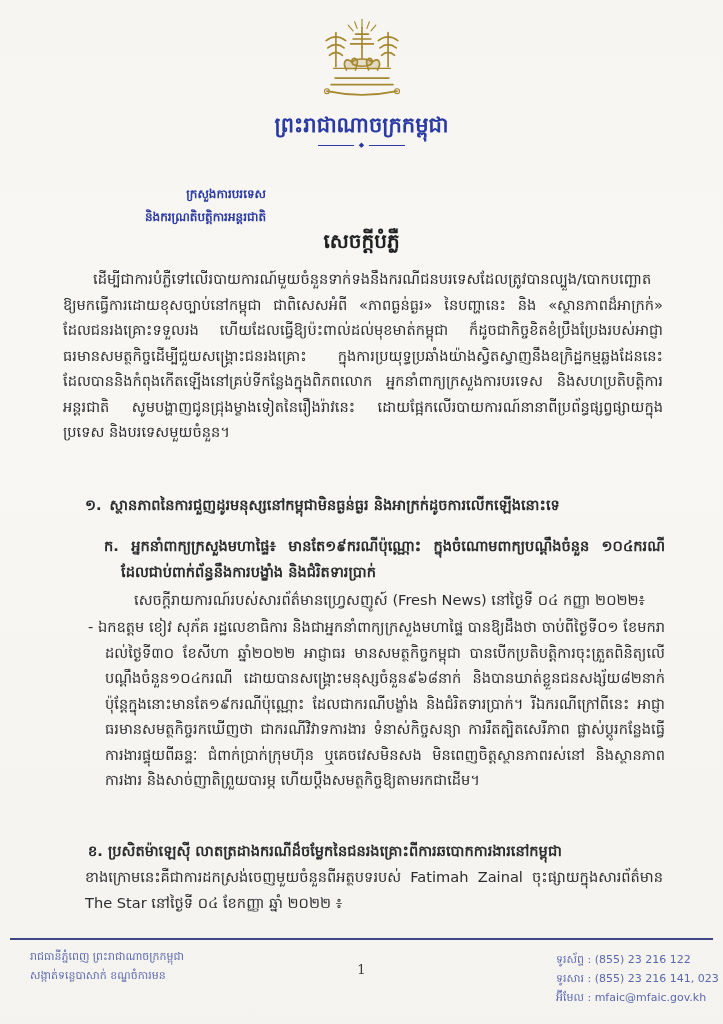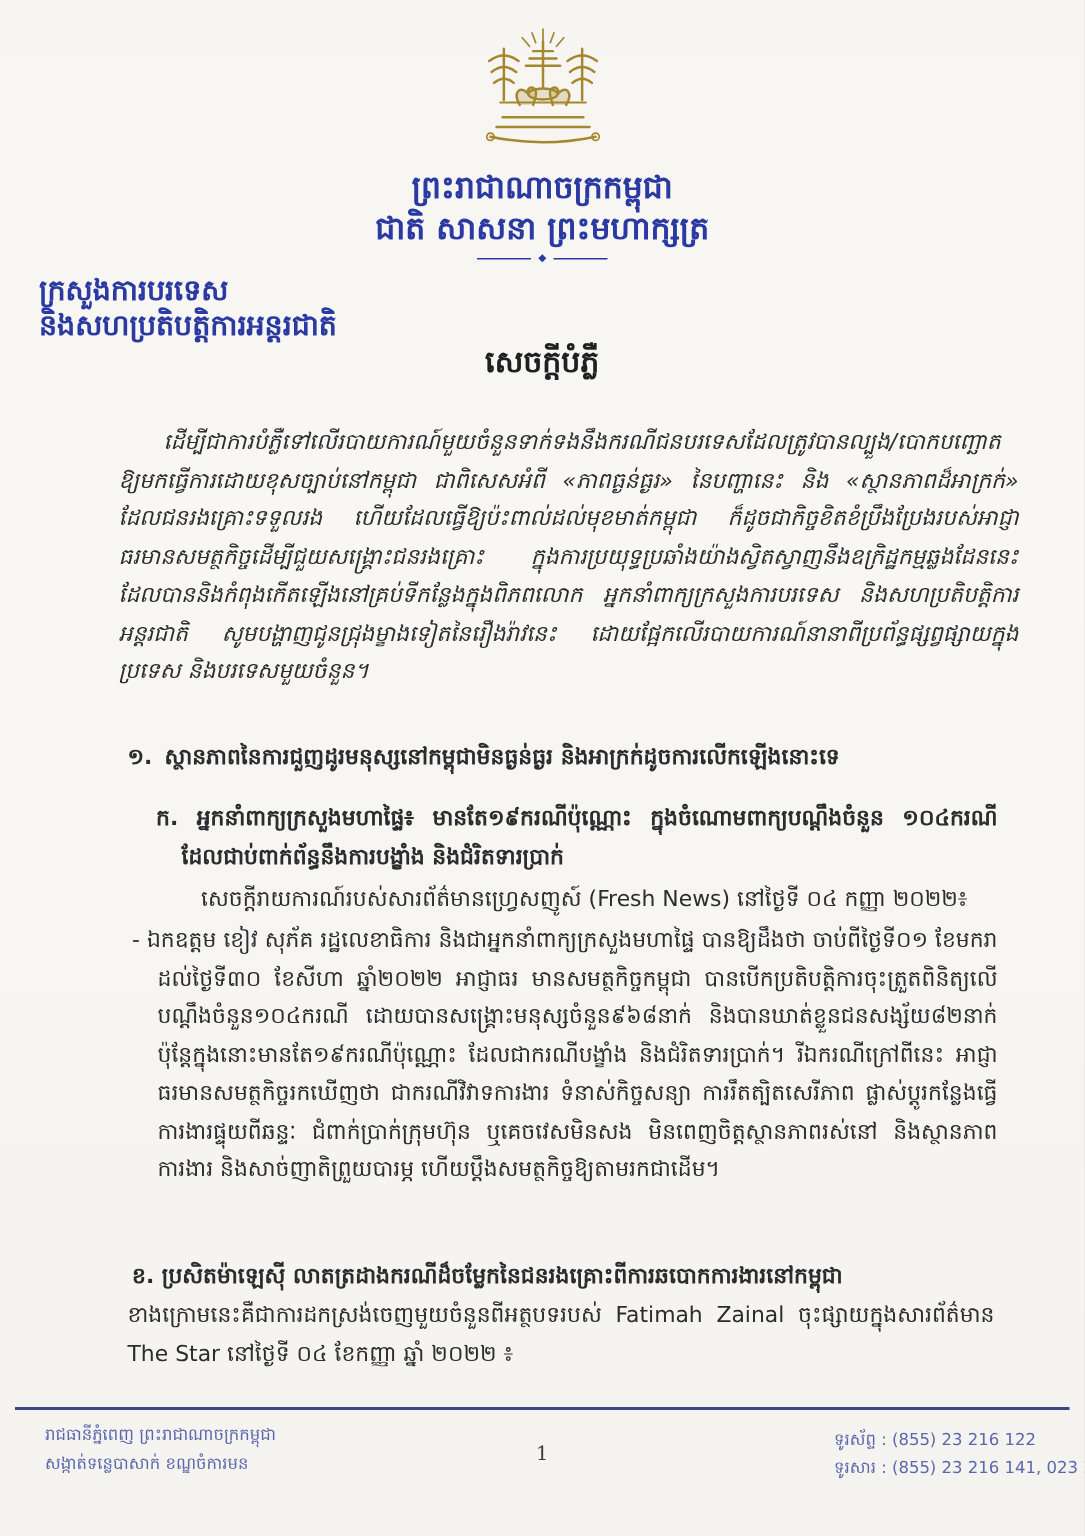--- a/index.html
+++ b/index.html
@@ -83,7 +83,6 @@
 
   <div class="kingdom">
     <div>ព្រះរាជាណាចក្រកម្ពុជា</div>
-    <div>ជាតិ សាសនា ព្រះមហាក្សត្រ</div>
     <div class="ornament">
       <span class="orn-line"></span>
       <span>◆</span>

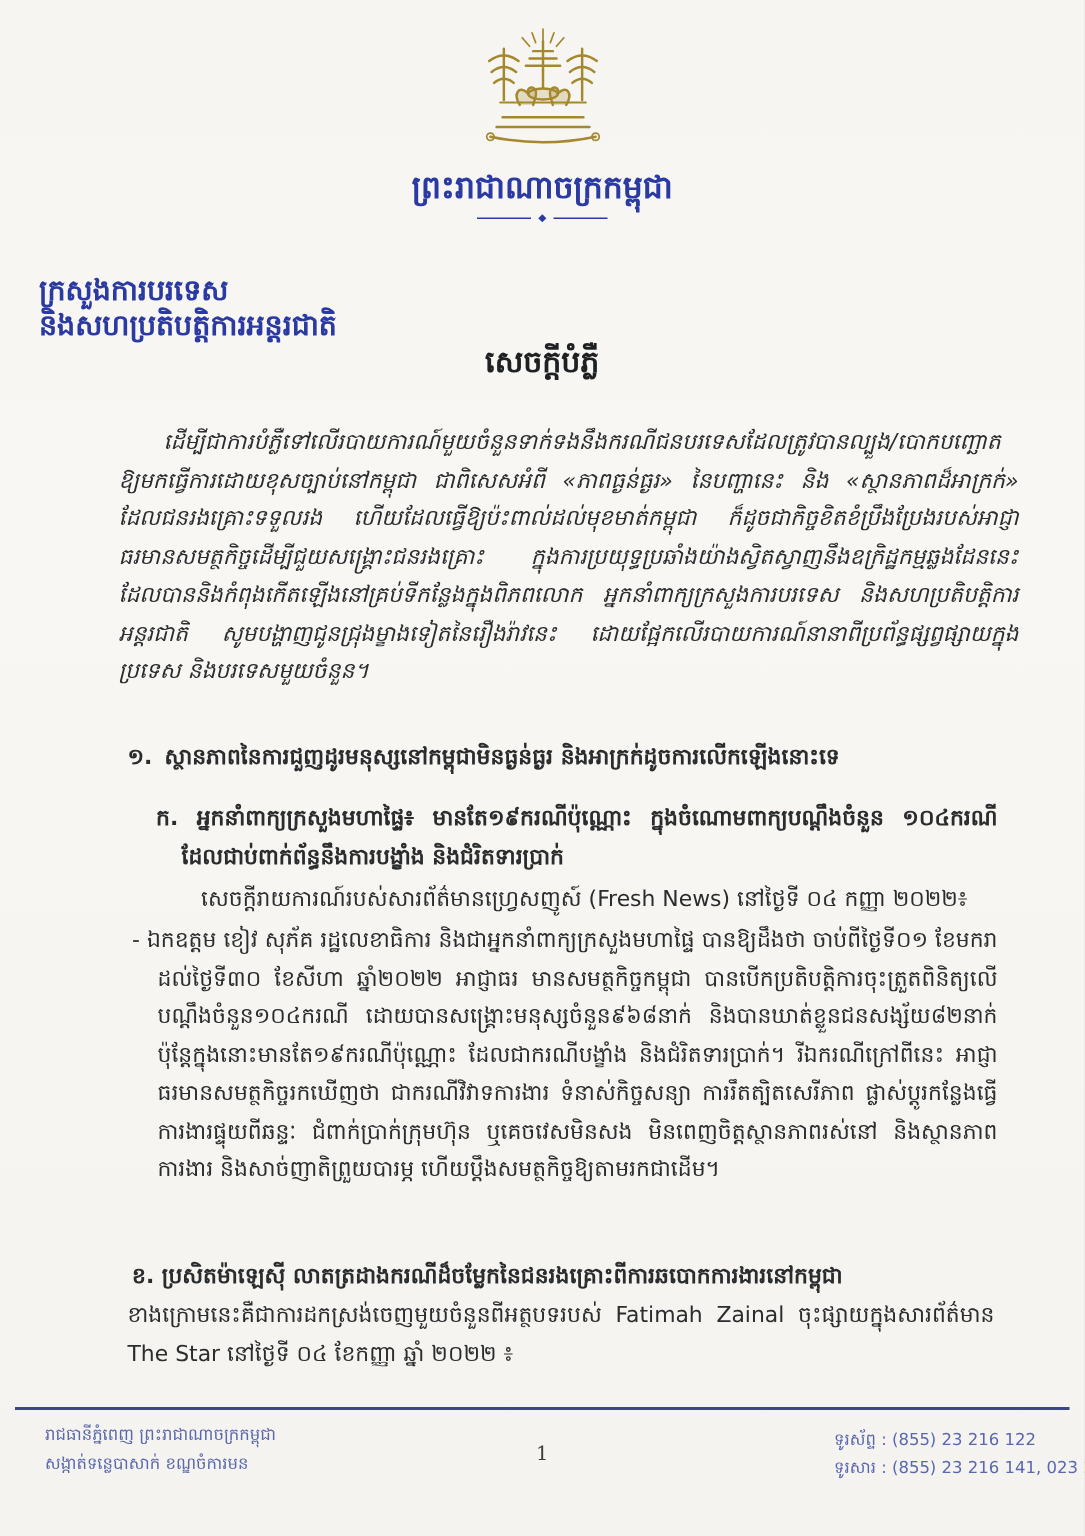--- a/index.html
+++ b/index.html
@@ -13,8 +13,8 @@
     color:#2b3aa2;font-weight:bold;font-size:21px;line-height:27px;}
   .ornament{display:flex;align-items:center;justify-content:center;gap:5px;margin-top:3px;color:#2b3aa2;font-size:7px;line-height:7px;}
   .orn-line{display:inline-block;width:36px;height:1px;background:#2b3aa2;}
-  .ministry{position:absolute;top:183px;left:26px;width:240px;text-align:left;
-    color:#2b3aa2;font-weight:bold;font-size:19px;line-height:23px;}
+  .ministry{position:absolute;top:183px;left:26px;width:240px;text-align:right;
+    color:#2b3aa2;font-weight:bold;font-size:12px;line-height:23px;}
   .title{position:absolute;top:228px;left:0;width:100%;text-align:center;margin:0;
     font-size:20px;font-weight:bold;color:#1e2022;}
   .body-text{font-size:14.6px;line-height:25.5px;text-align:justify;color:#2a2c2e;}

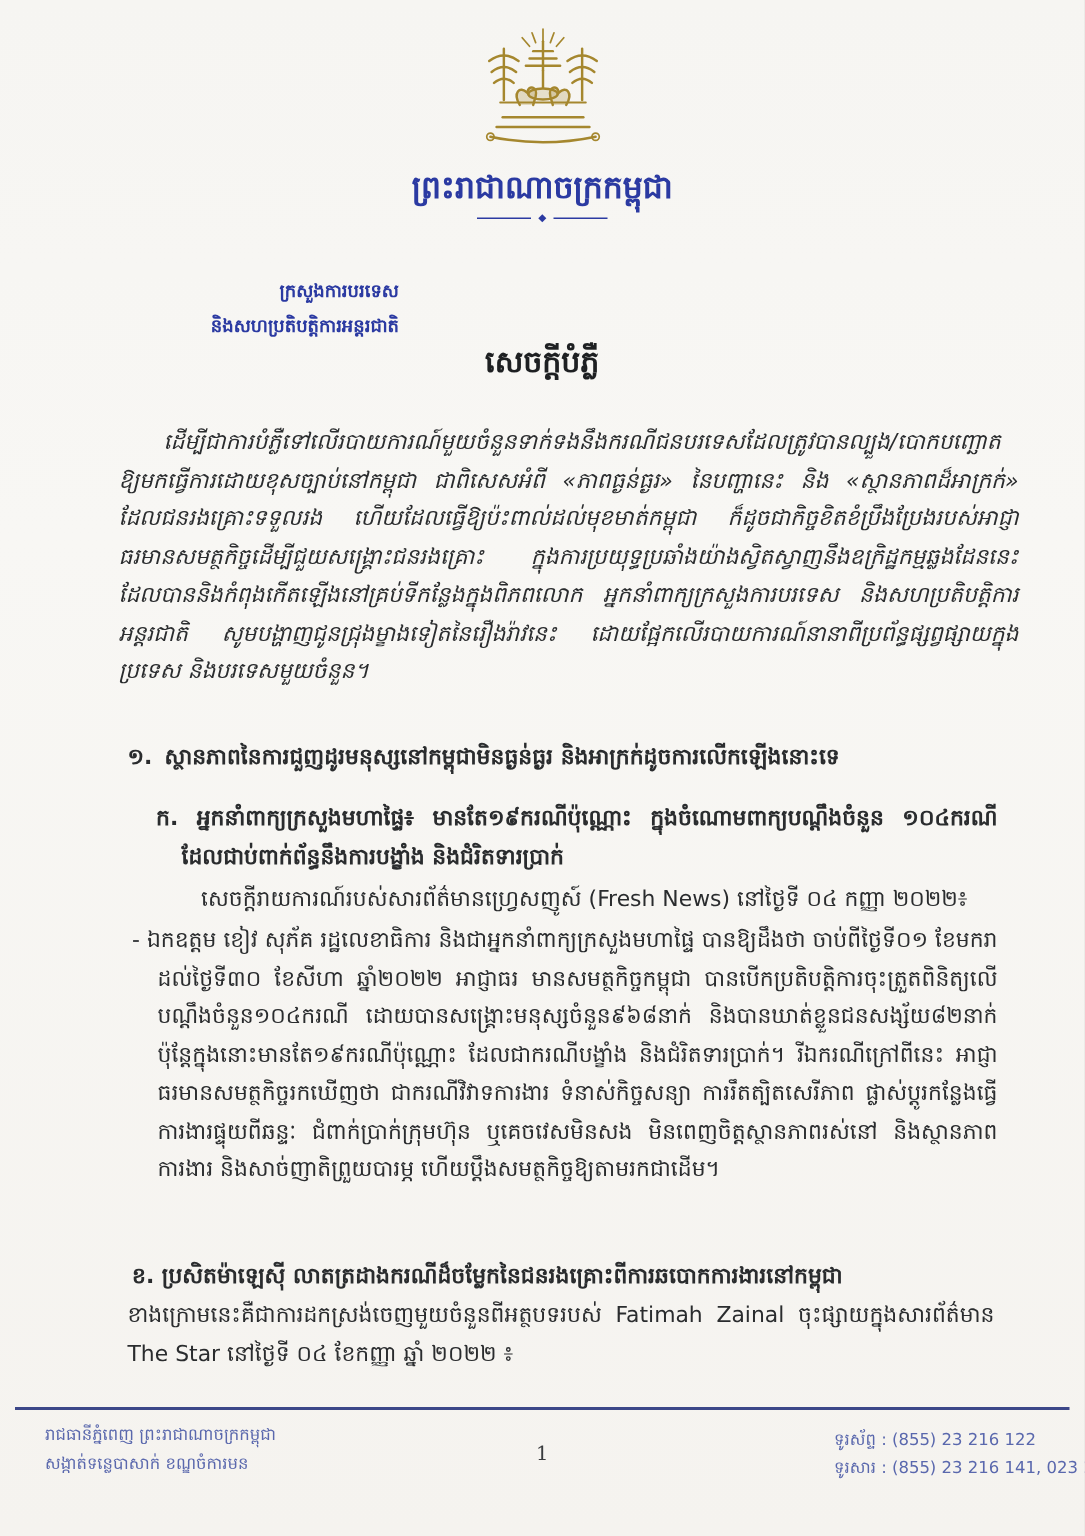--- a/index.html
+++ b/index.html
@@ -92,7 +92,7 @@
 
   <div class="ministry">
     <div>ក្រសួងការបរទេស</div>
-    <div>និងសហប្រតិបត្តិការអន្តរជាតិ</div>
+    <div>និងករណ្រតិបត្តិការអន្តរជាតិ</div>
   </div>
 
   <h1 class="title">សេចក្តីបំភ្លឺ</h1>

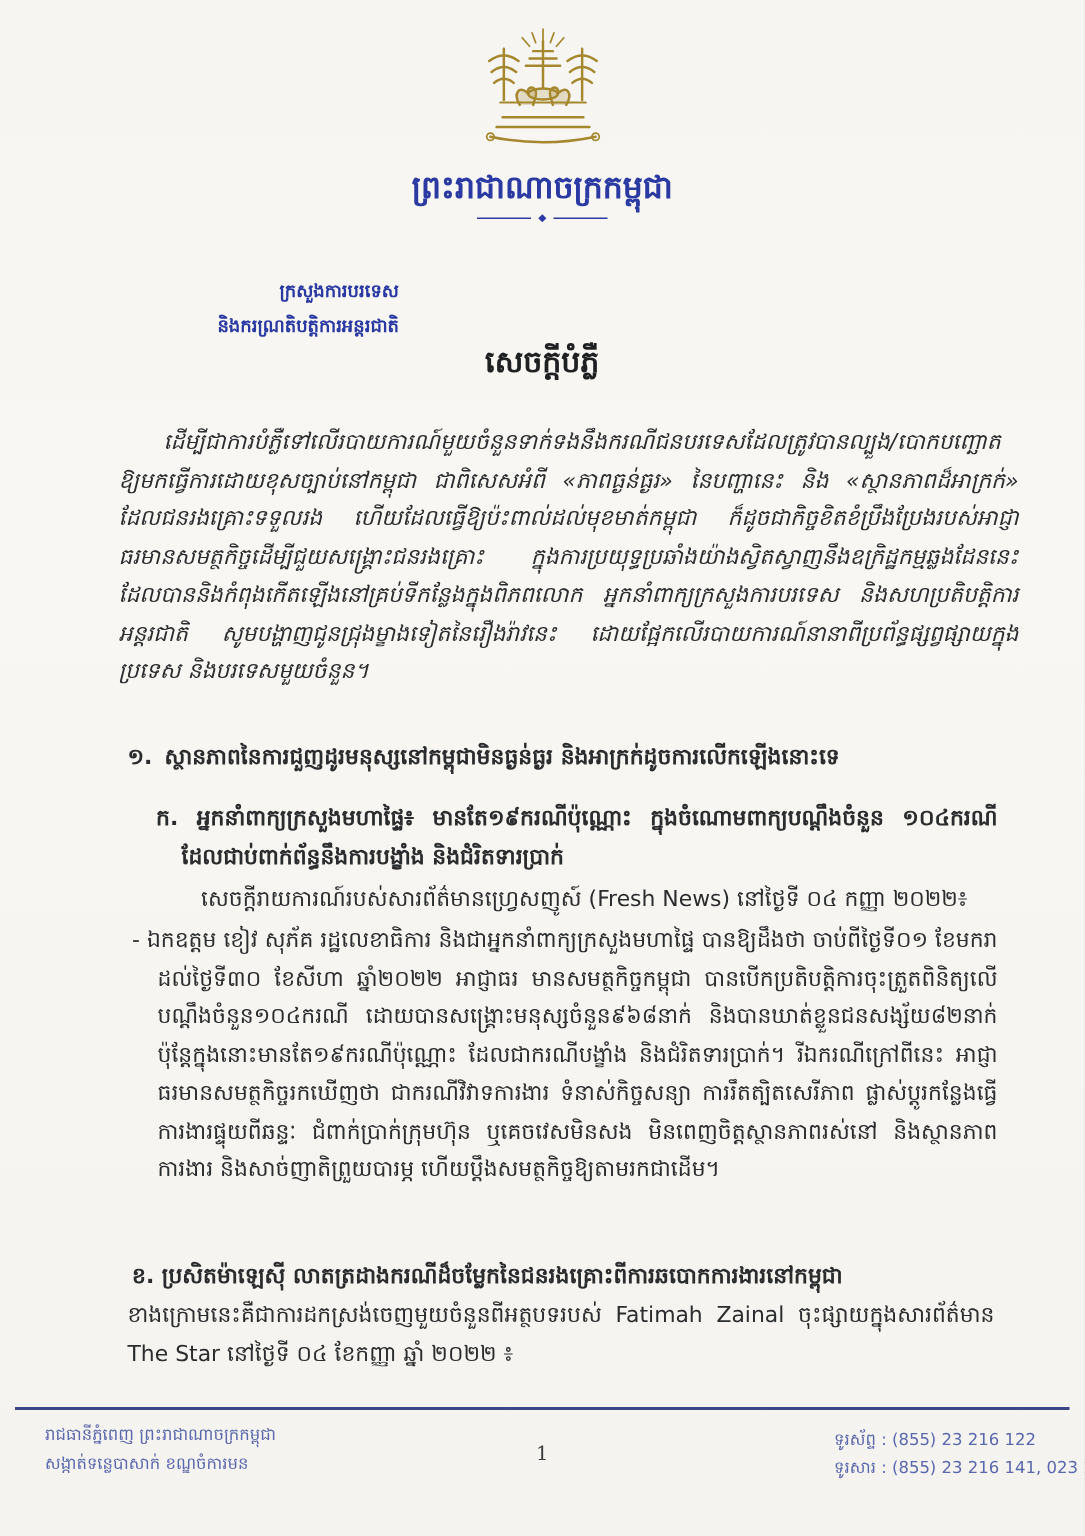--- a/index.html
+++ b/index.html
@@ -18,7 +18,7 @@
   .title{position:absolute;top:228px;left:0;width:100%;text-align:center;margin:0;
     font-size:20px;font-weight:bold;color:#1e2022;}
   .body-text{font-size:14.6px;line-height:25.5px;text-align:justify;color:#2a2c2e;}
-  .intro{position:absolute;top:266px;left:63px;width:600px;text-indent:30px;margin:16px;font-style:italic;}
+  .intro{position:absolute;top:266px;left:63px;width:600px;text-indent:30px;margin:0;}
   .s1-heading{position:absolute;top:492px;left:85px;width:580px;font-weight:bold;display:flex;gap:8px;}
   .k-block{position:absolute;top:533px;left:121px;width:544px;font-weight:bold;text-indent:-17px;}
   .source-line{position:absolute;top:587px;left:104px;width:560px;margin-left:30px;}

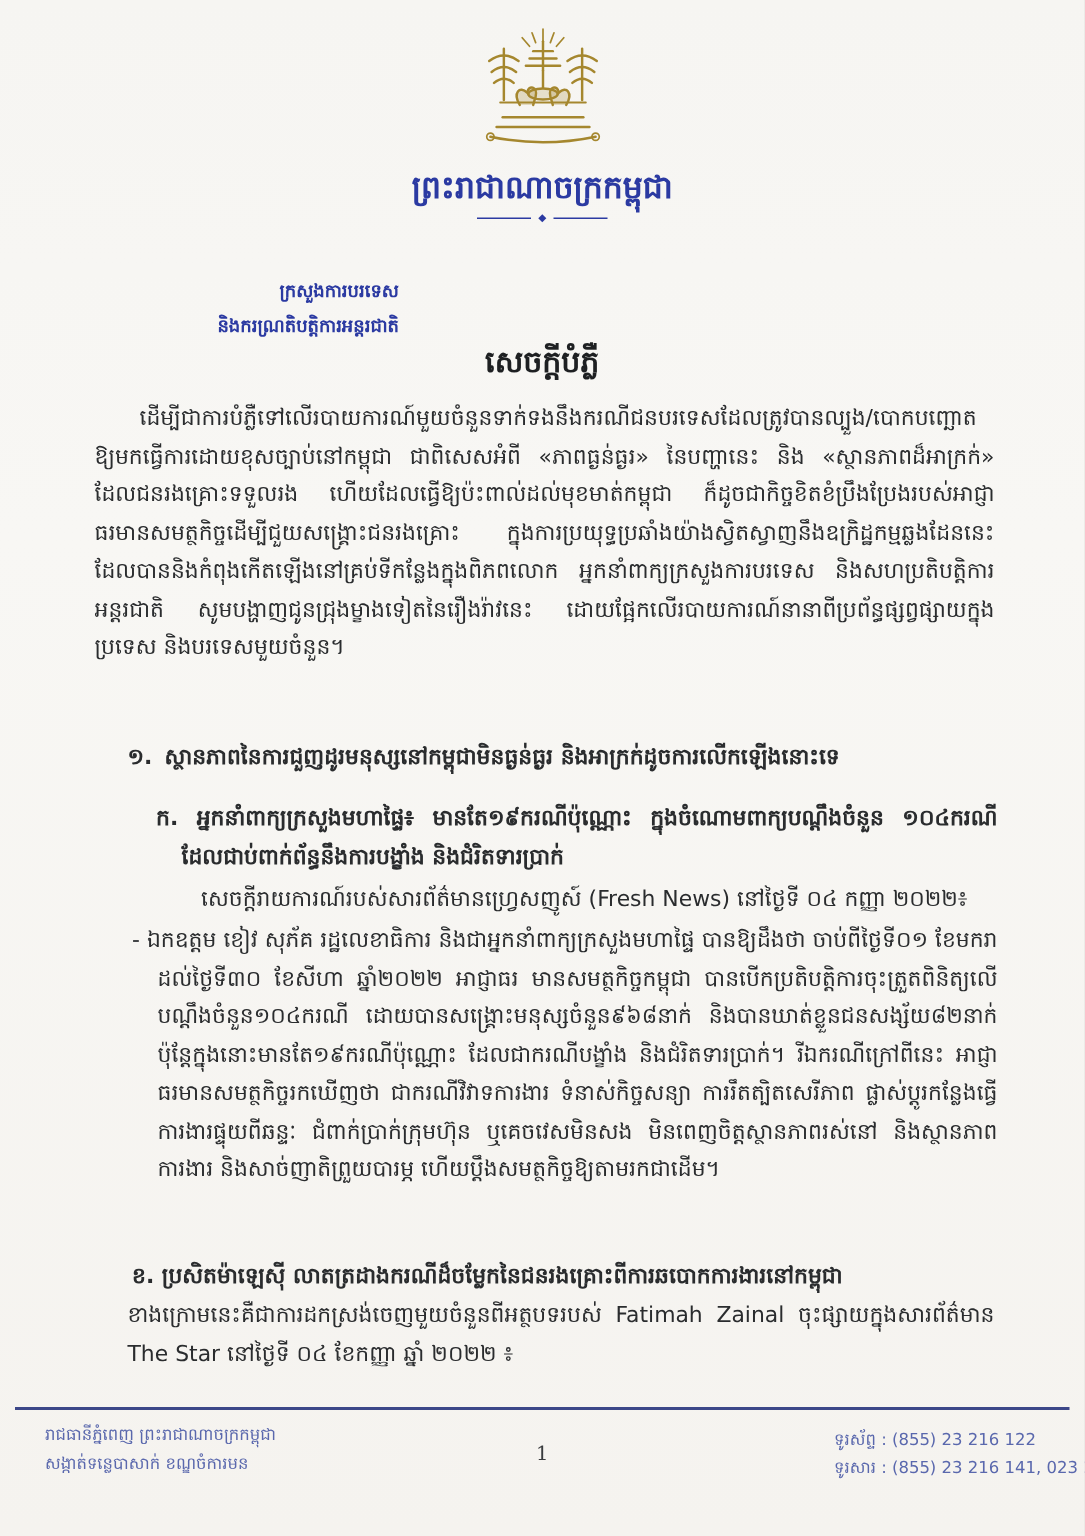--- a/index.html
+++ b/index.html
@@ -133,6 +133,7 @@
   <div class="footer-right">
     <div>ទូរស័ព្ទ : (855) 23 216 122</div>
     <div>ទូរសារ : (855) 23 216 141, 023 213 341</div>
+    <div>អ៊ីមែល : mfaic@mfaic.gov.kh</div>
   </div>
 
   <div class="page-number">1</div>

